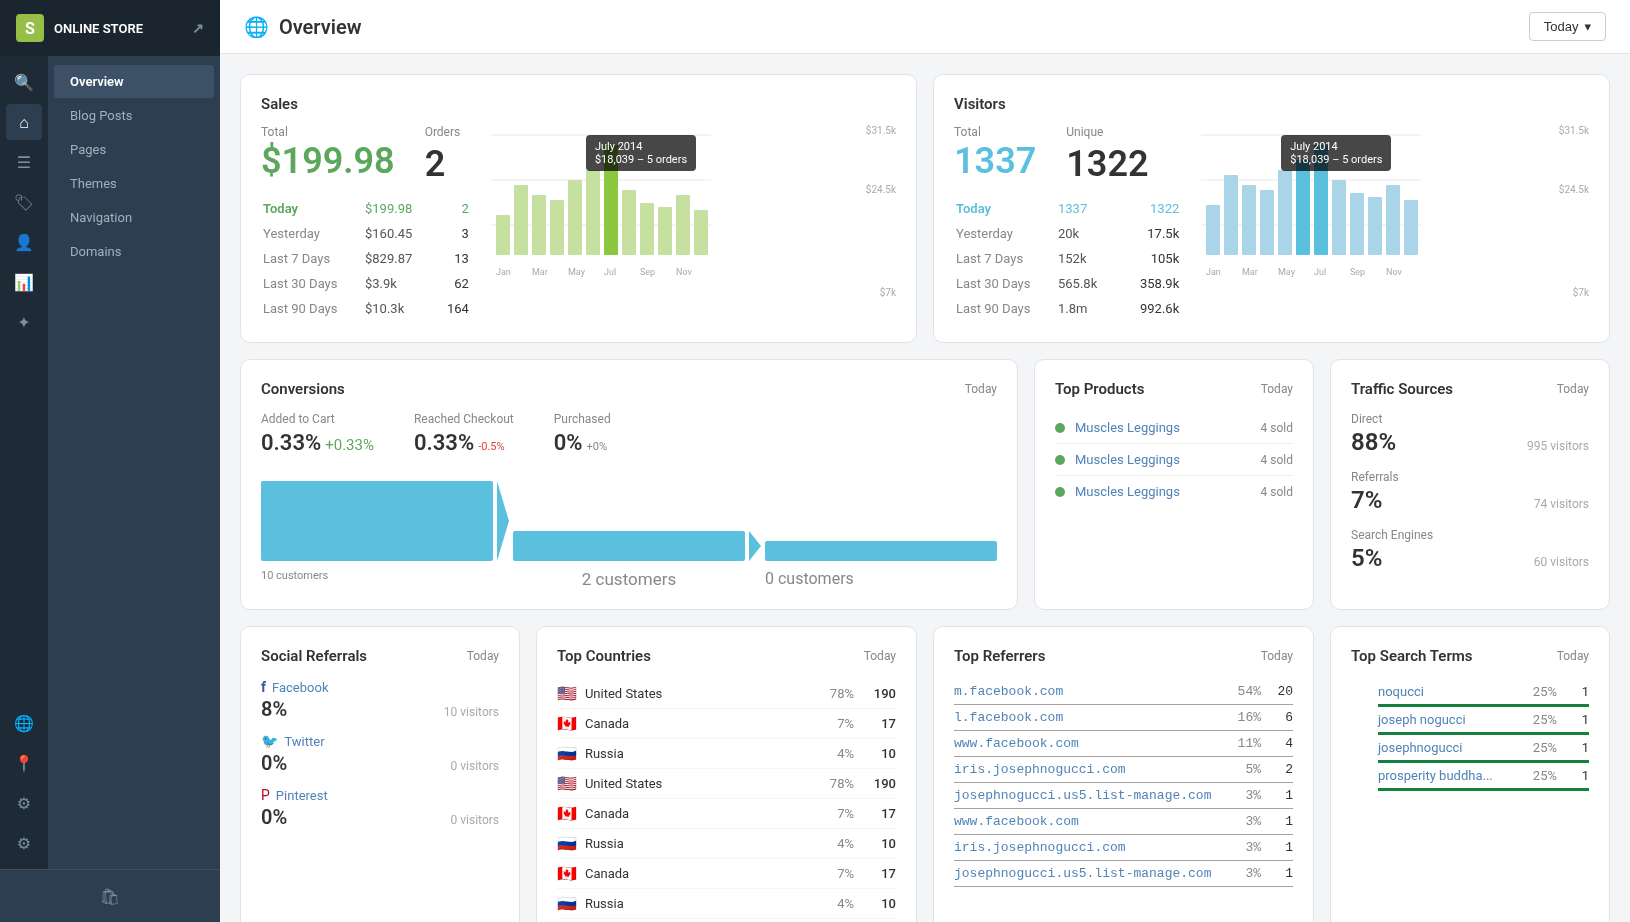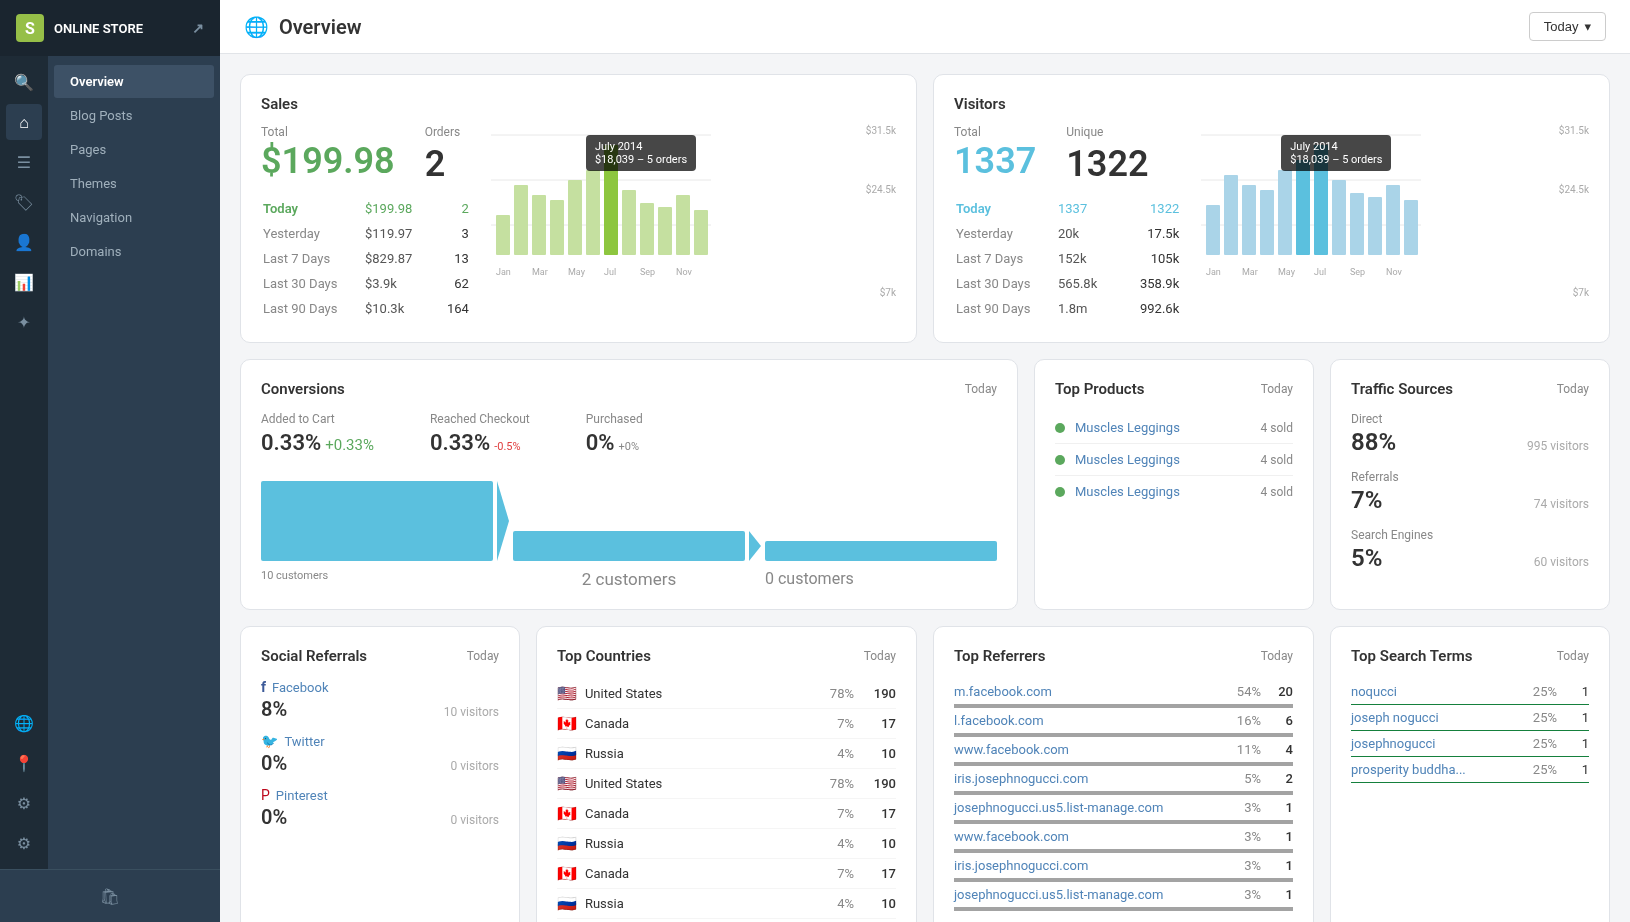--- a/index.html
+++ b/index.html
@@ -322,7 +322,7 @@
               </tr>
               <tr>
                 <td>Yesterday</td>
-                <td>$119.97</td>
+                <td>$160.45</td>
                 <td>3</td>
               </tr>
               <tr>

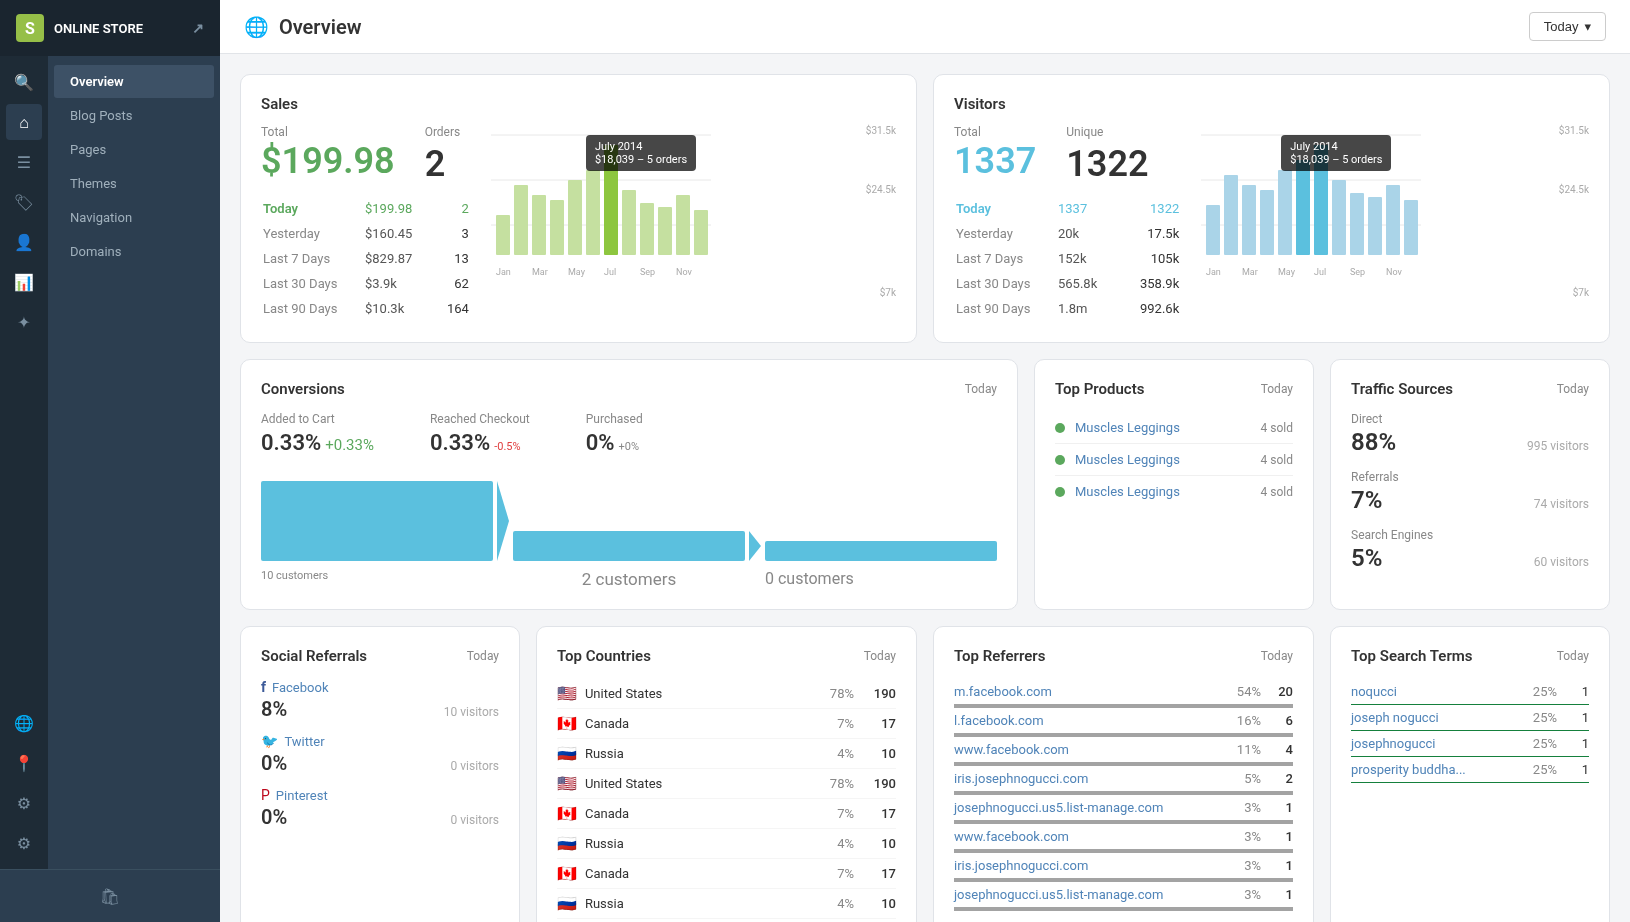--- a/index.html
+++ b/index.html
@@ -150,7 +150,7 @@
     .conversions-card { flex: 1; }
     .conversions-metrics {
       display: flex;
-      gap: 56px;
+      gap: 40px;
       margin-bottom: 16px;
     }
     .conv-metric { }

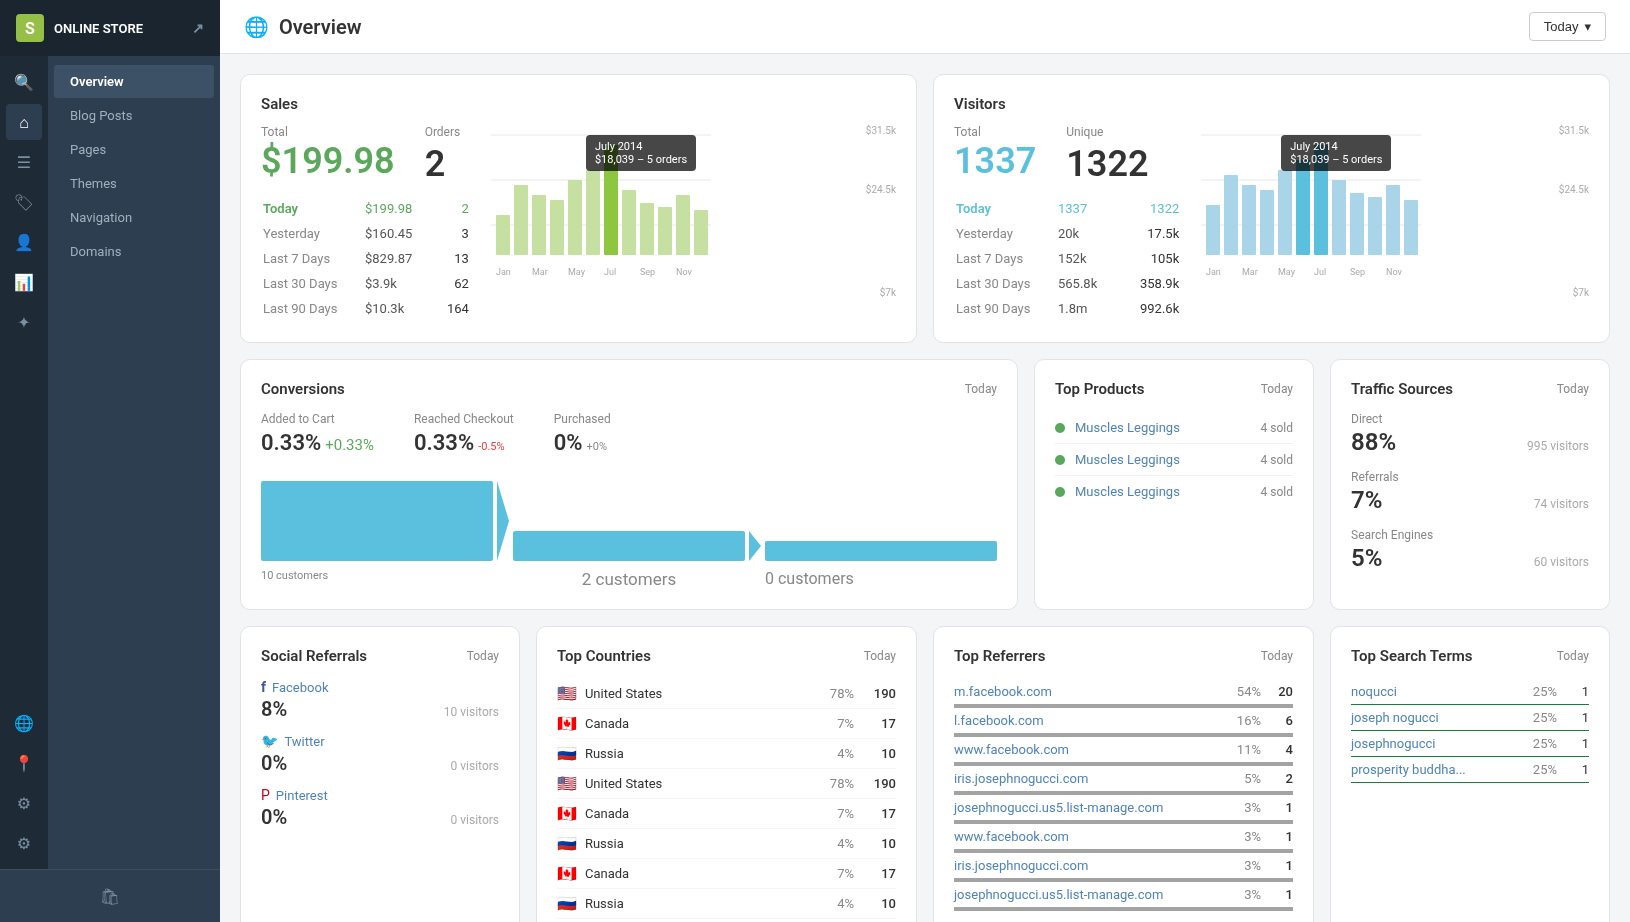--- a/index.html
+++ b/index.html
@@ -210,7 +210,8 @@
       align-items: flex-end;
       padding: 5px 0;
       font-size: 13px;
-      border-bottom: 4px solid #a3a3a3;
+      border-bottom: 1px solid #a3a3a3;
+      font-family: Liberation Mono, monospace;
     }
     .referrer-name { flex: 1; color: #5084b8; }
     .referrer-pct { color: #888; margin-right: 12px; width: 40px; text-align: right; }

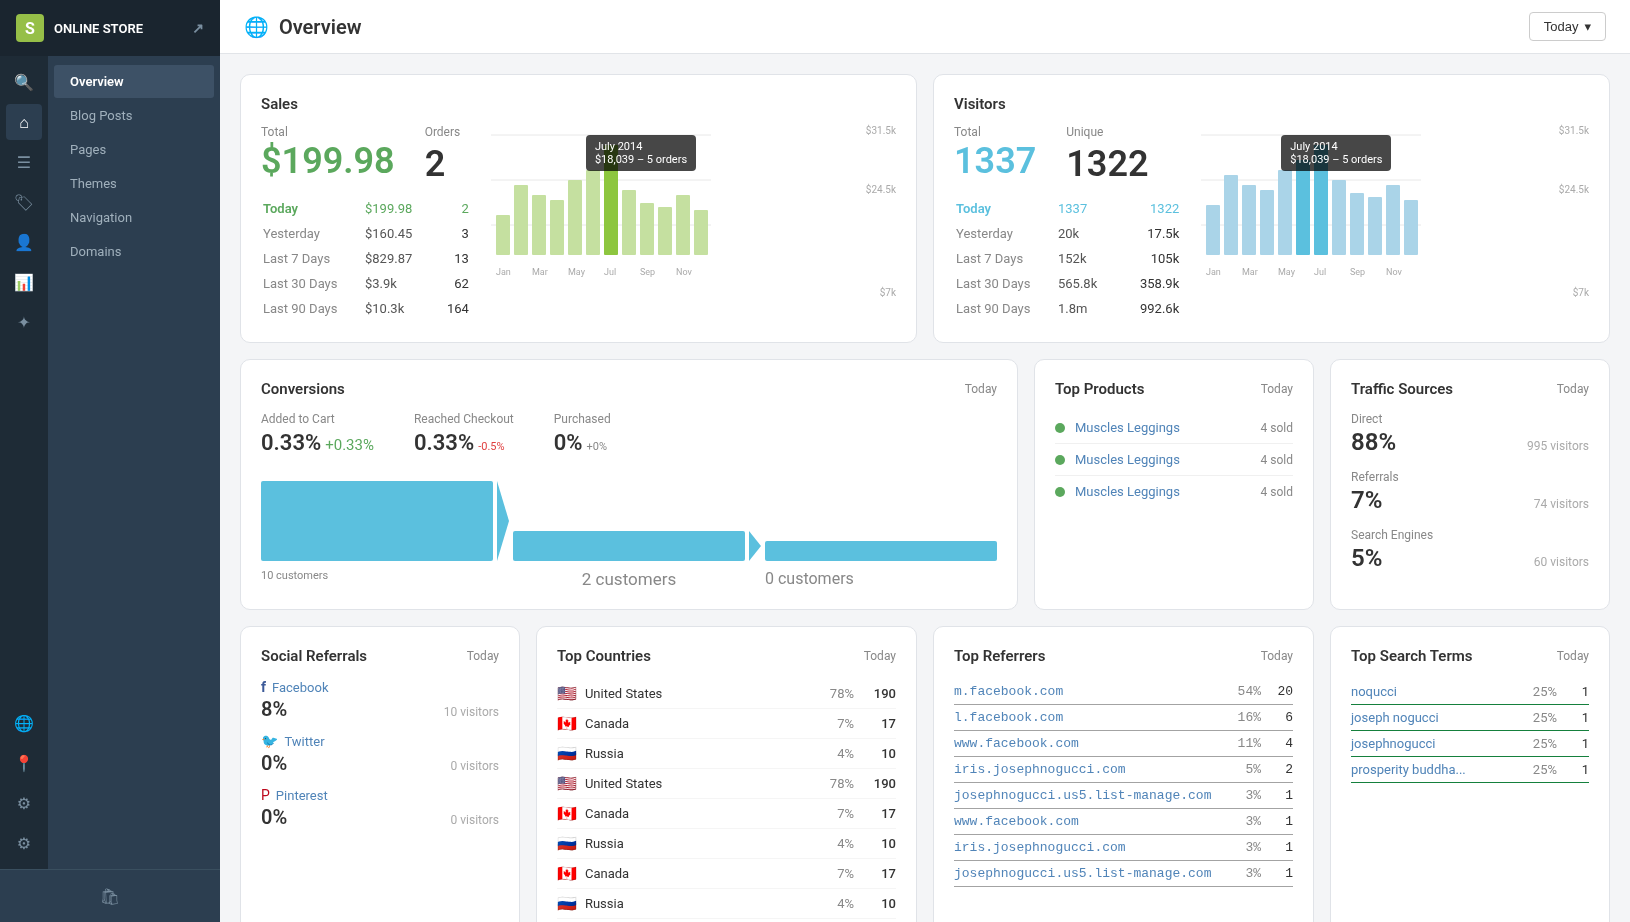--- a/index.html
+++ b/index.html
@@ -223,7 +223,8 @@
       align-items: flex-start;
       padding: 5px 0;
       font-size: 13px;
-      border-bottom: 1px solid #15803d;
+      border-bottom: 3px solid #15803d;
+      margin-left: 27px;
     }
     .search-term { flex: 1; color: #5084b8; }
     .search-pct { color: #888; margin-right: 12px; width: 40px; text-align: right; }

